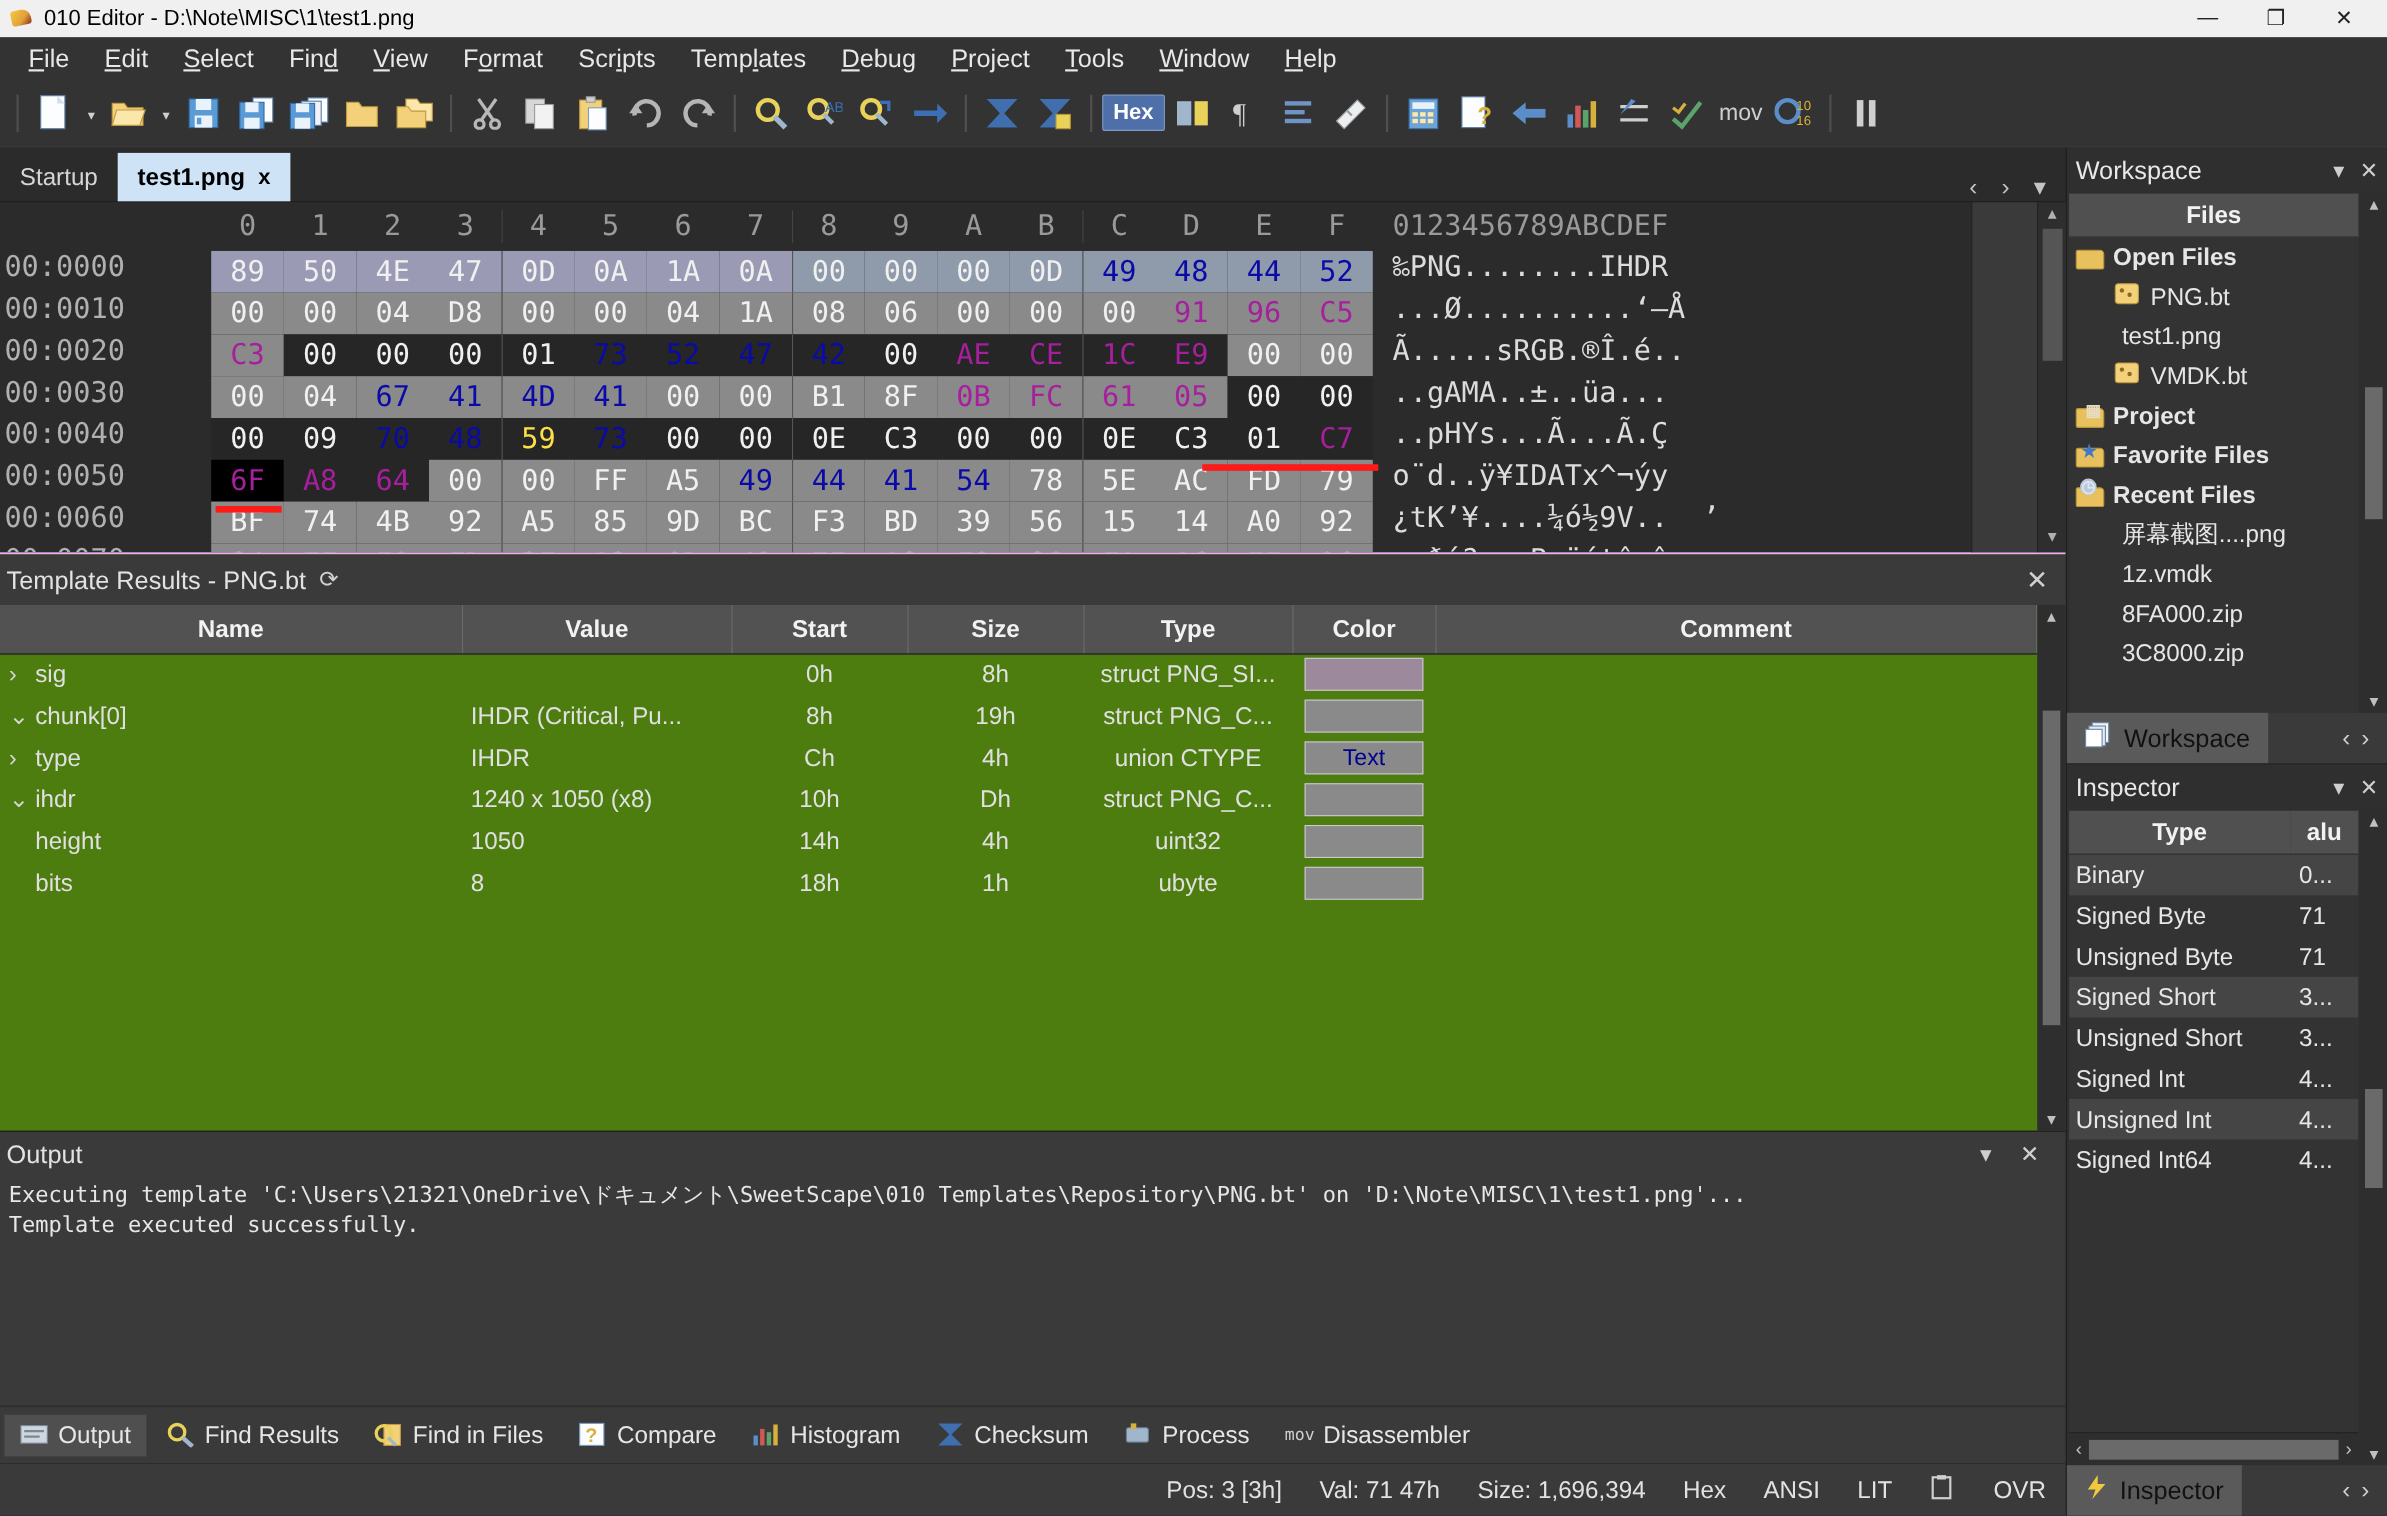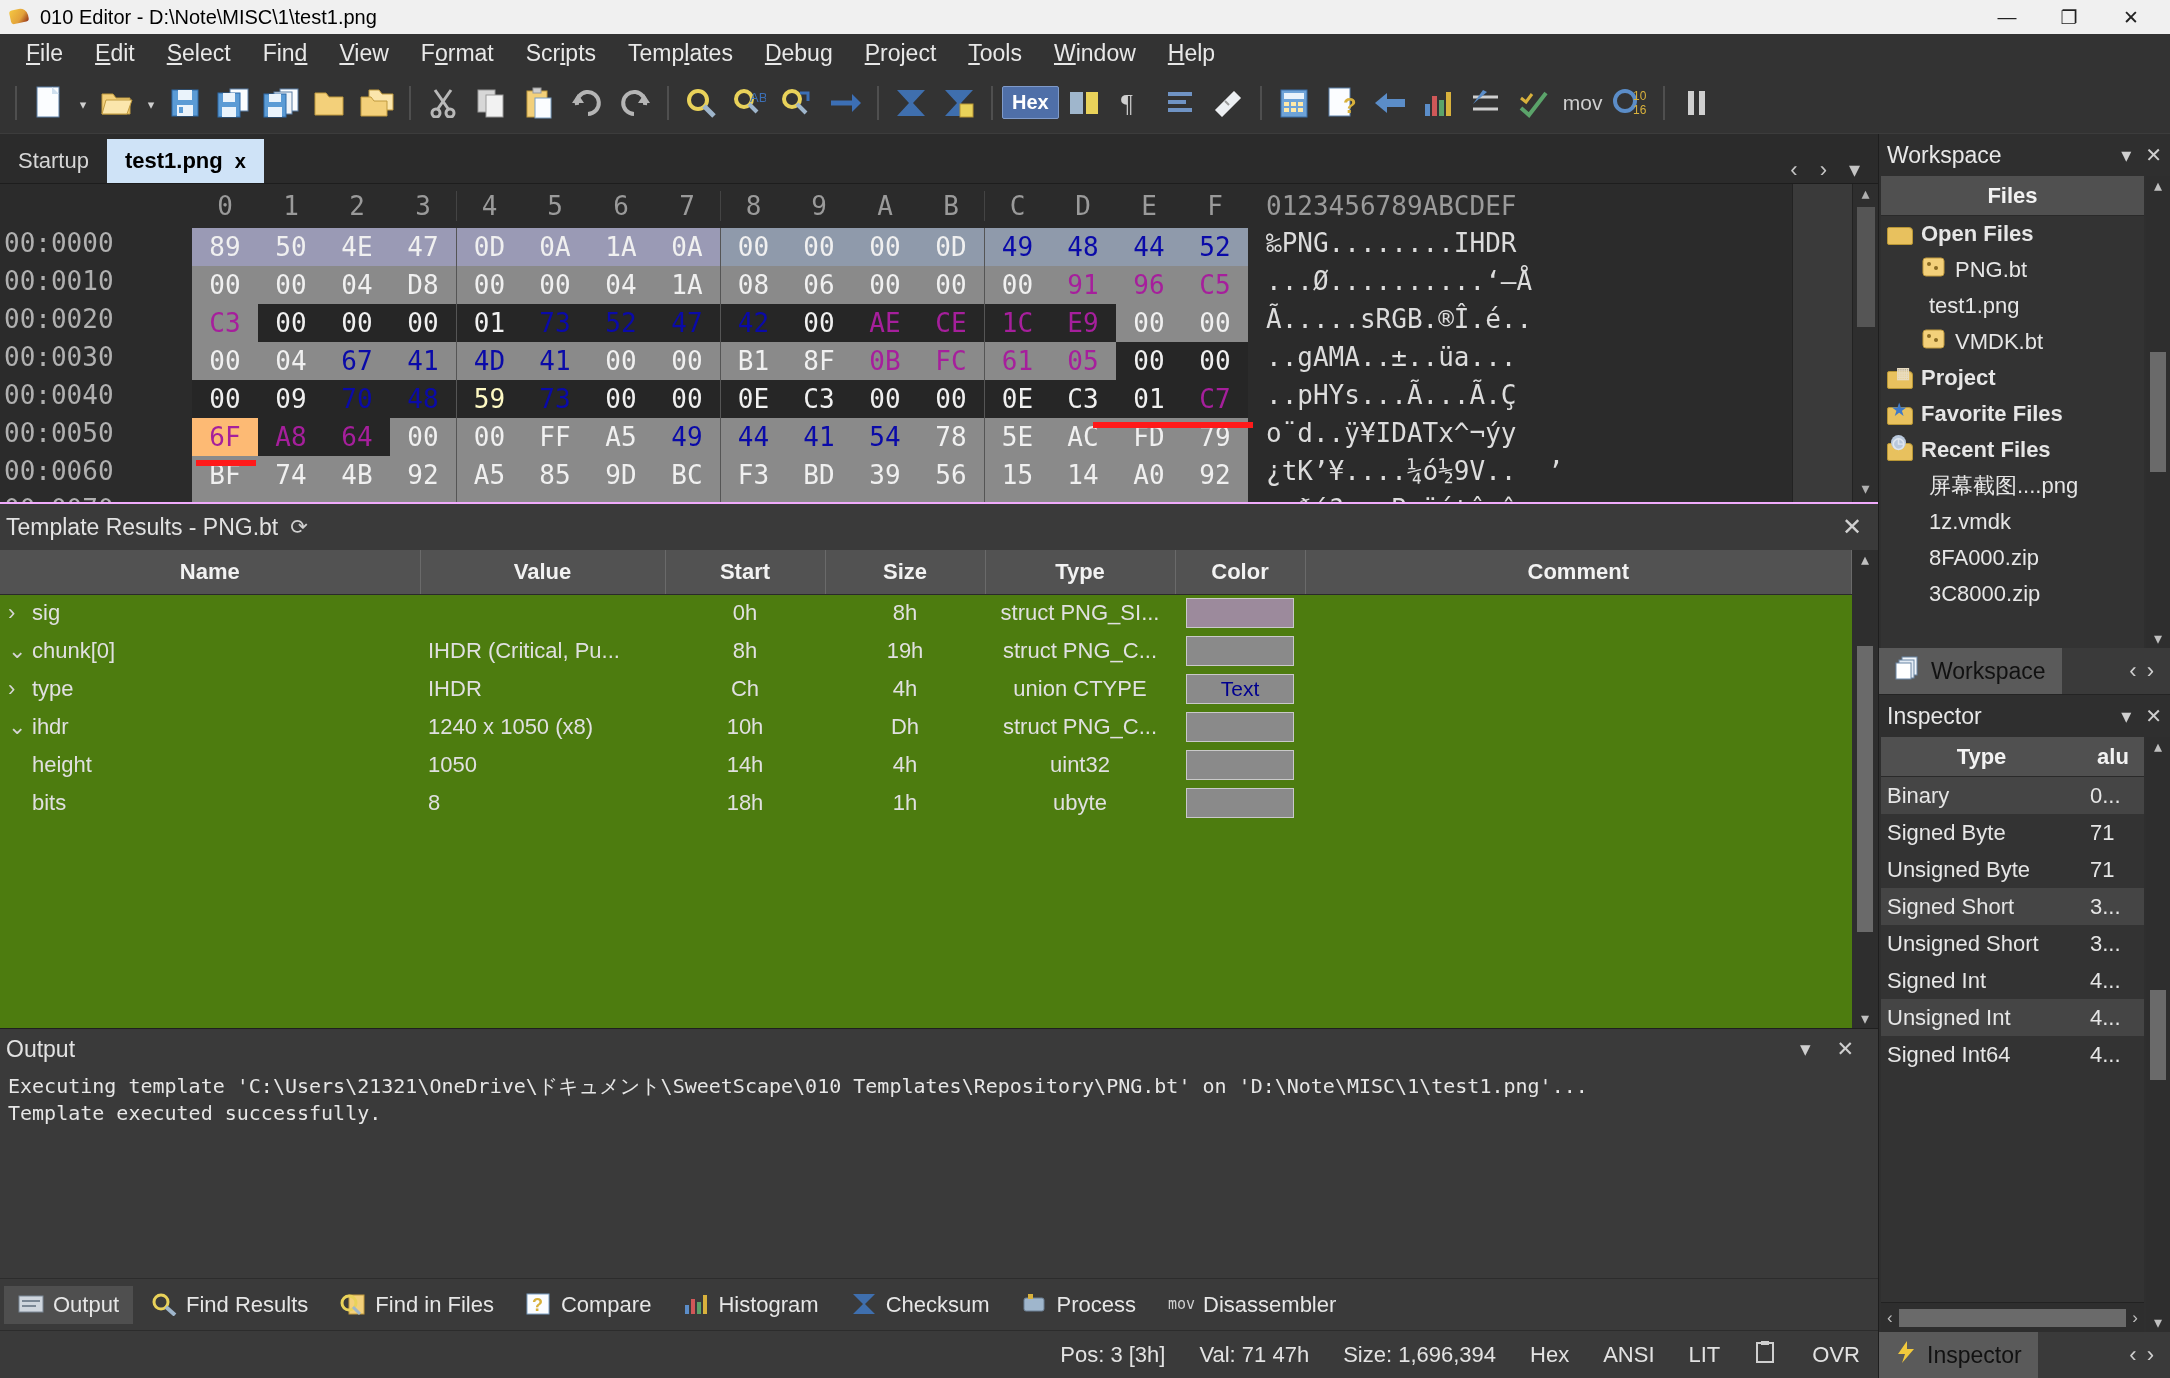--- a/index.html
+++ b/index.html
@@ -484,7 +484,7 @@
                 <span class="byte" style="background: rgb(38, 38, 38); color: rgb(240, 240, 240); line-height: 38px; height: 38px;">09</span>
                 <span class="byte" style="background: rgb(38, 38, 38); color: rgb(10, 10, 168); line-height: 38px; height: 38px;">70</span>
                 <span class="byte" style="background: rgb(38, 38, 38); color: rgb(10, 10, 168); line-height: 38px; height: 38px;">48</span>
-                <span class="byte" style="background: rgb(38, 38, 38); color: #fef9c3; line-height: 38px; height: 38px; border-left: 1px solid rgb(85, 85, 85);">59</span>
+                <span class="byte" style="background: rgb(38, 38, 38); color: #fde047; line-height: 38px; height: 38px; border-left: 1px solid rgb(85, 85, 85);">59</span>
                 <span class="byte" style="background: rgb(38, 38, 38); color: rgb(10, 10, 168); line-height: 38px; height: 38px;">73</span>
                 <span class="byte" style="background: rgb(38, 38, 38); color: rgb(240, 240, 240); line-height: 38px; height: 38px;">00</span>
                 <span class="byte" style="background: rgb(38, 38, 38); color: rgb(240, 240, 240); line-height: 38px; height: 38px;">00</span>

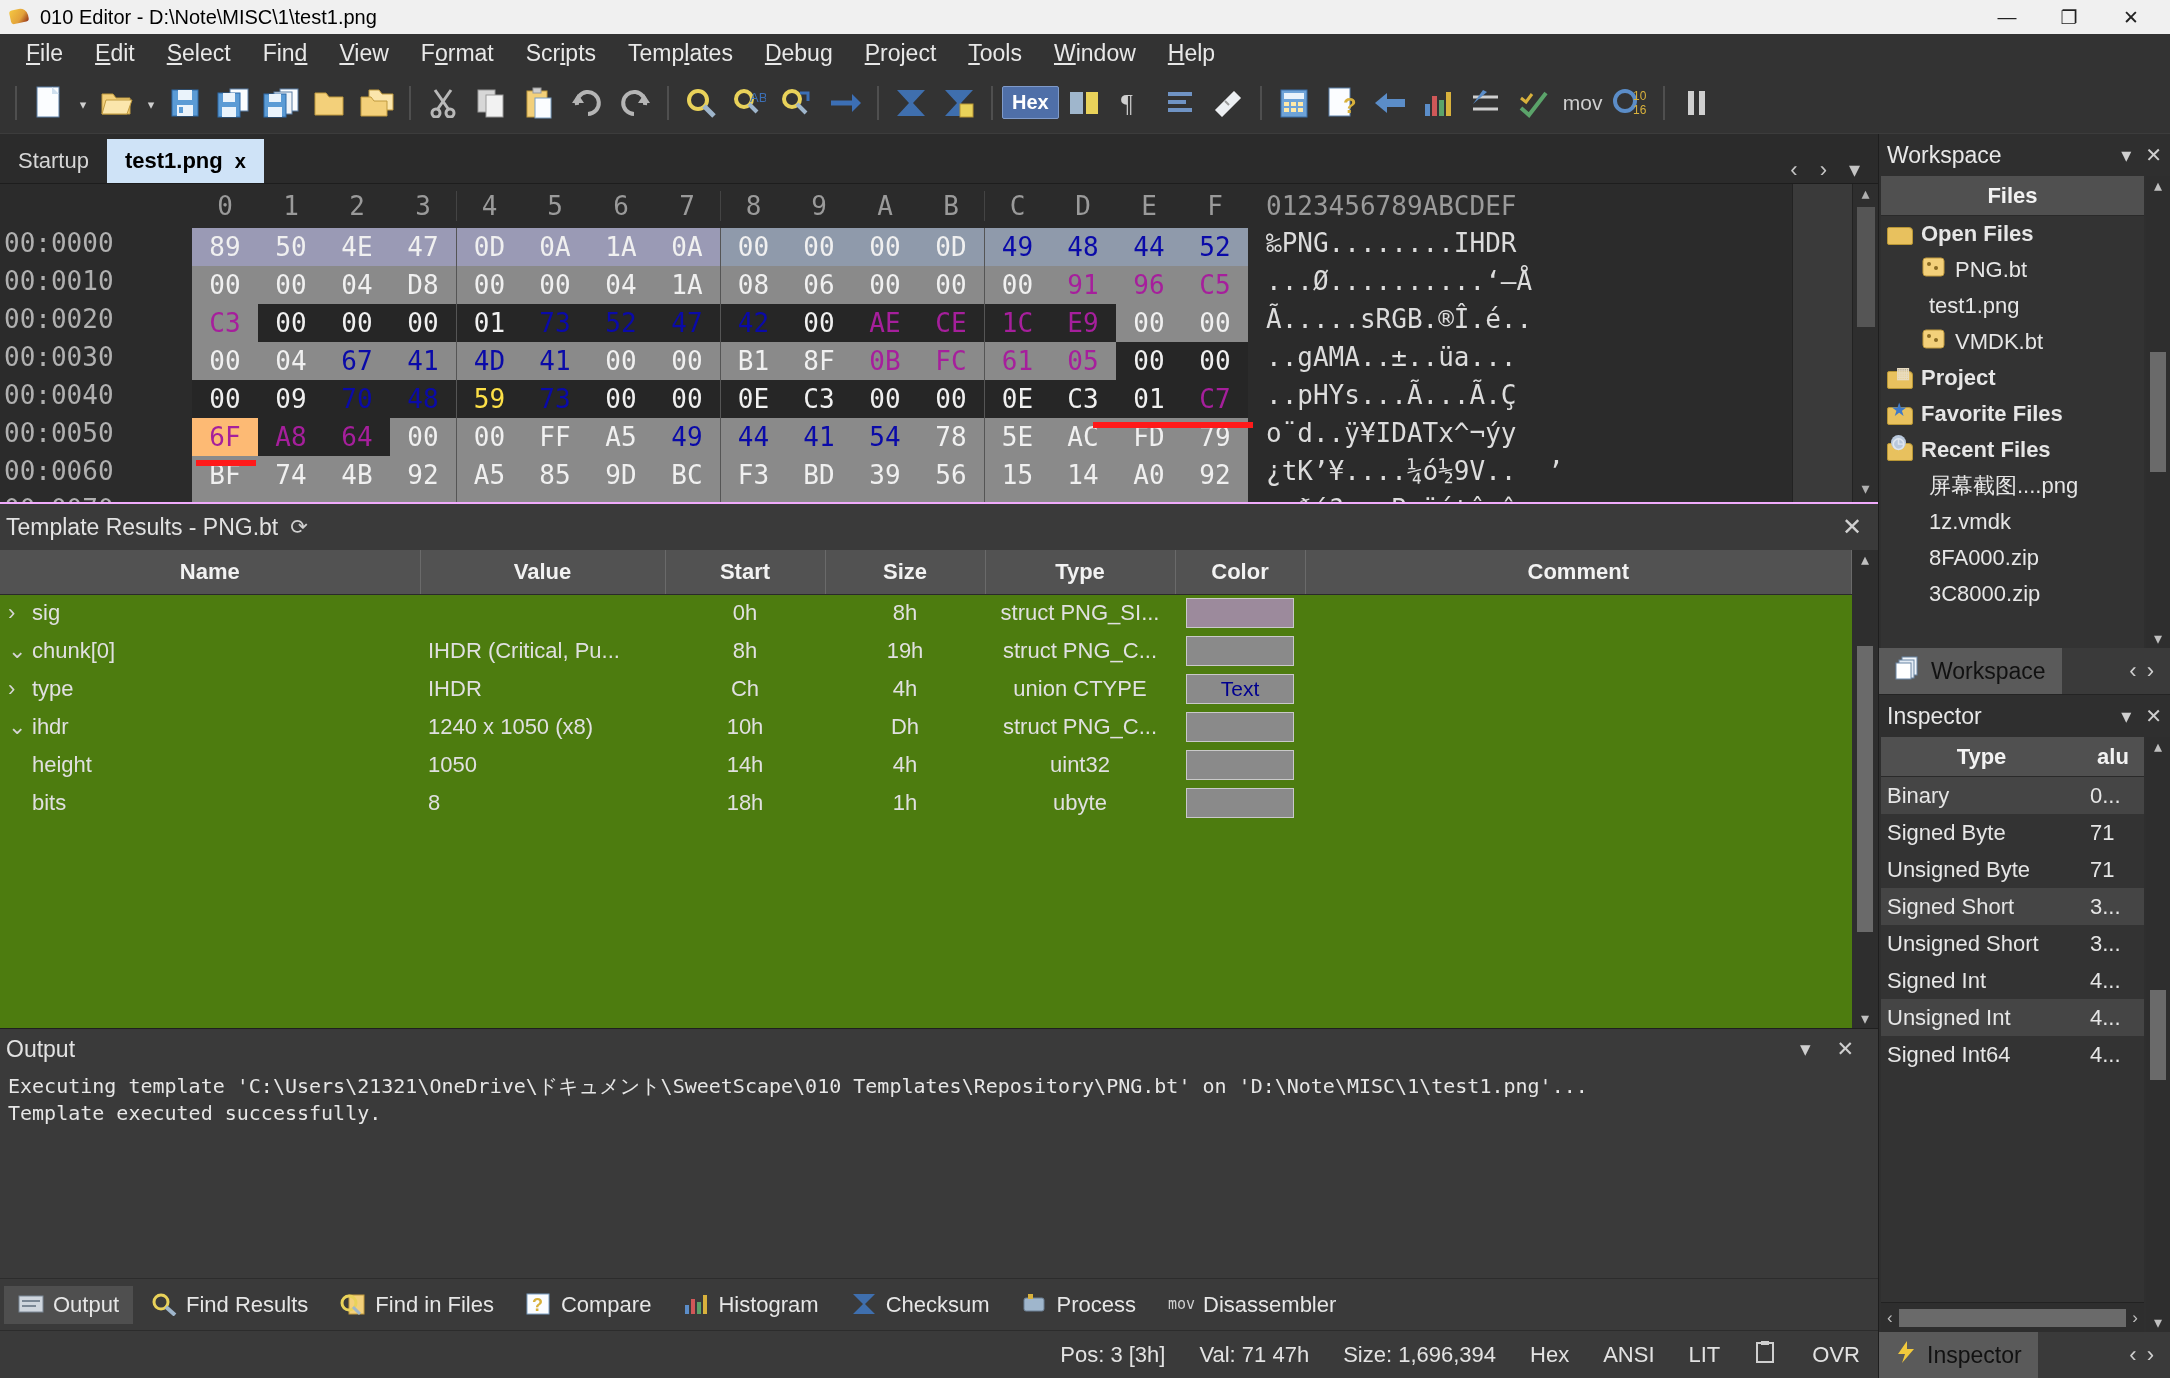--- a/index.html
+++ b/index.html
@@ -502,7 +502,7 @@
             <div class="hexrow">
               <span class="addr">00:0050</span>
               <span style="display: flex;">
-                <span class="byte" style="background: #fdba74; color: rgb(166, 31, 156); line-height: 38px; height: 38px;">6F</span>
+                <span class="byte" style="background: #000000; color: rgb(166, 31, 156); line-height: 38px; height: 38px;">6F</span>
                 <span class="byte" style="background: rgb(38, 38, 38); color: rgb(166, 31, 156); line-height: 38px; height: 38px;">A8</span>
                 <span class="byte" style="background: rgb(38, 38, 38); color: rgb(166, 31, 156); line-height: 38px; height: 38px;">64</span>
                 <span class="byte" style="background: rgb(138, 138, 138); color: rgb(240, 240, 240); line-height: 38px; height: 38px;">00</span>

